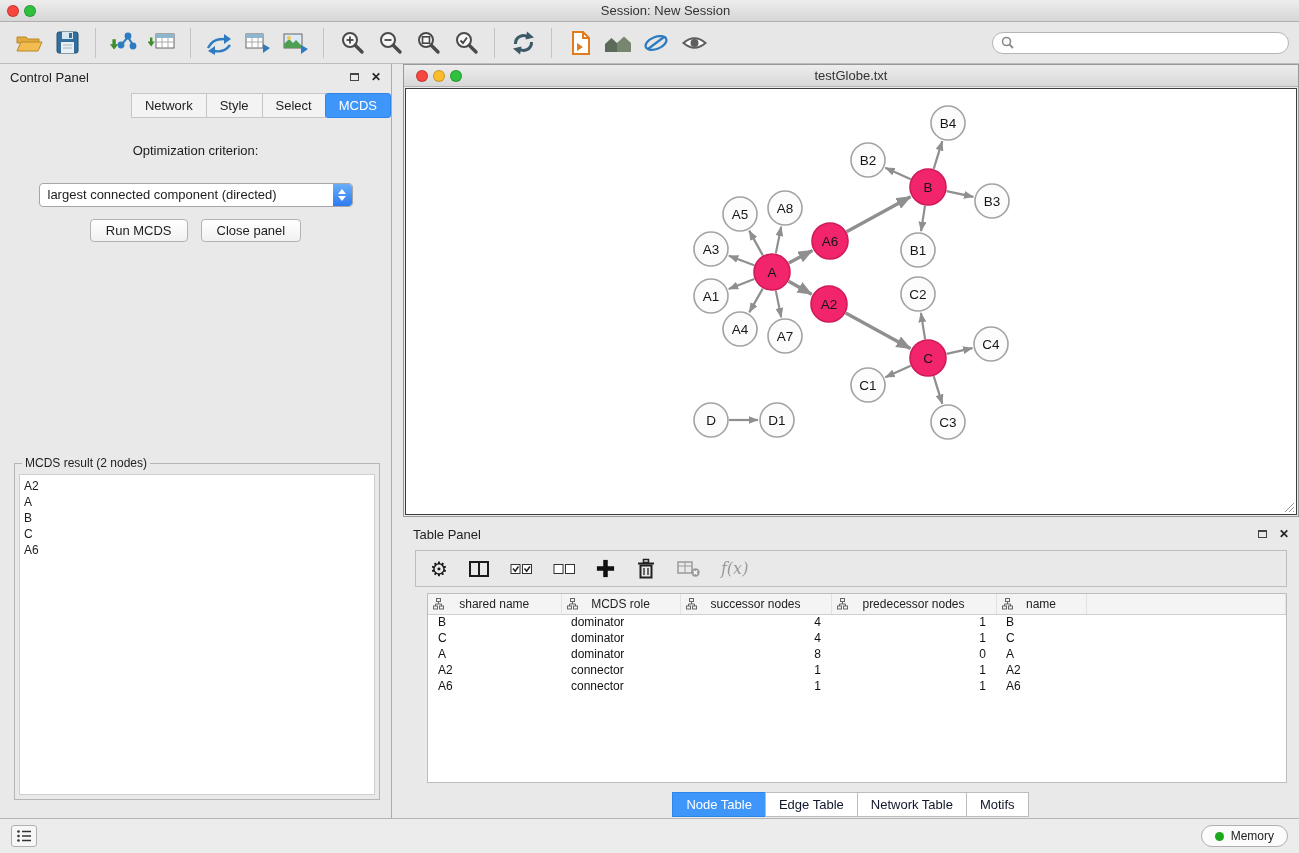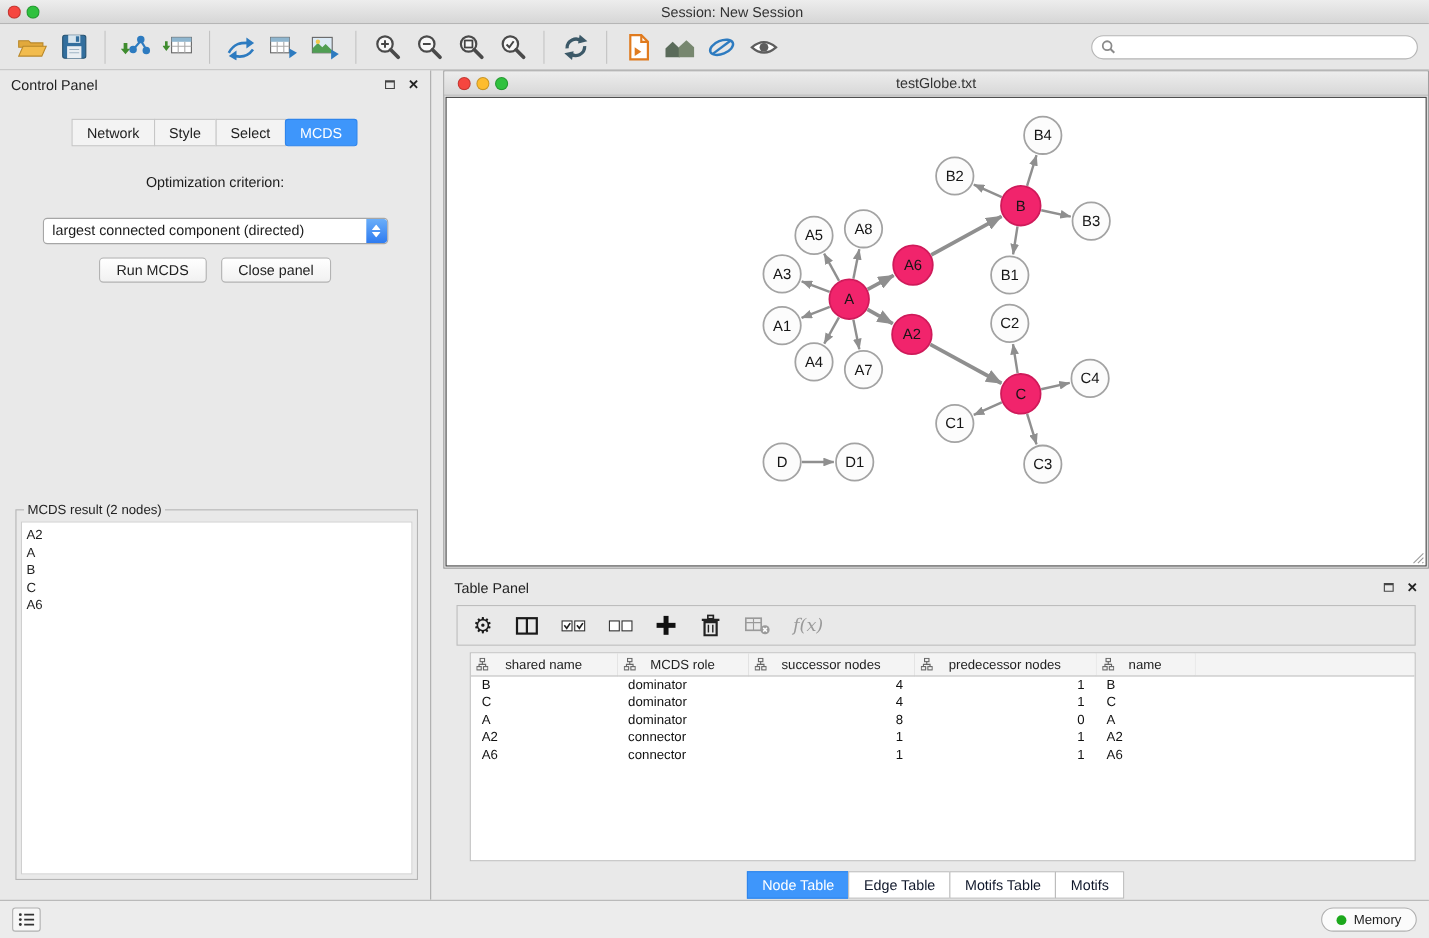--- a/index.html
+++ b/index.html
@@ -33,7 +33,7 @@
   .panel-controls { margin-left:auto; display:flex; align-items:center; gap:12px; }
   .float-ico { width:9px; height:8px; border:1px solid #444; border-top:2px solid #444; display:inline-block; }
   .close-ico { font-size:12px; font-weight:bold; color:#222; line-height:1; }
-  .ctabs { display:flex; justify-content:center; margin-top:18px; }
+  .ctabs { display:flex; justify-content:flex-end; margin-top:3px; }
   .ctab { padding:4px 13px; font-size:13px; background:#f3f3f3; border:1px solid #c6c6c6;
     margin-left:-1px; color:#222; }
   .ctab.active { background:#3e96fb; border-color:#2f85ec; color:#fff; border-radius:3px; }

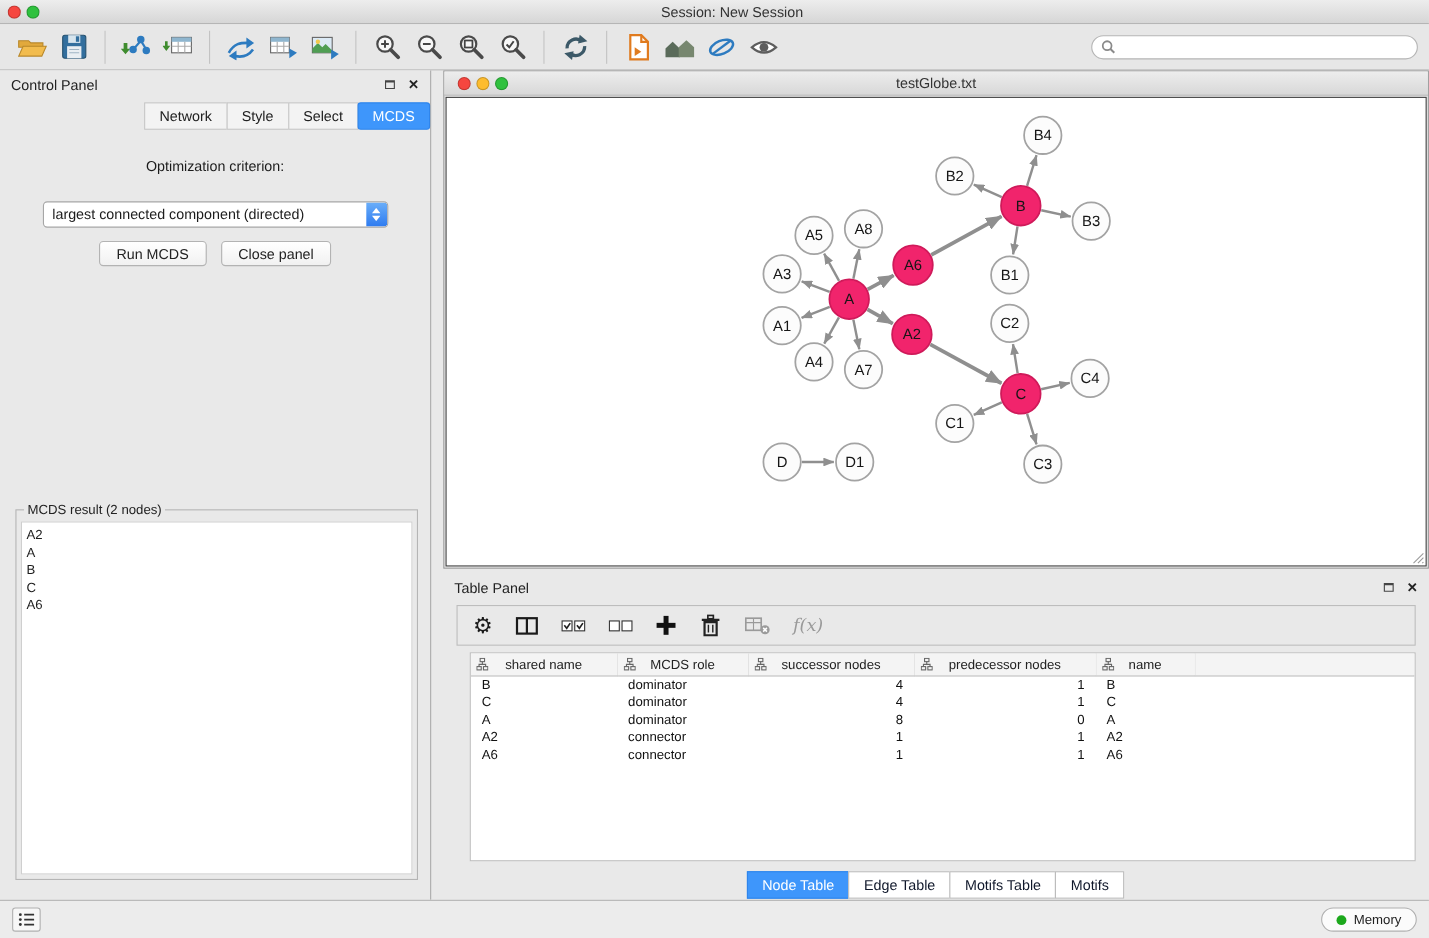--- a/index.html
+++ b/index.html
@@ -551,7 +551,7 @@
       <div class="tp-tabs">
           <div class="ttab active">Node Table</div>
           <div class="ttab">Edge Table</div>
-          <div class="ttab">Motifs Table</div>
+          <div class="ttab">Network Table</div>
           <div class="ttab">Motifs</div>
         </div>
     </div>

